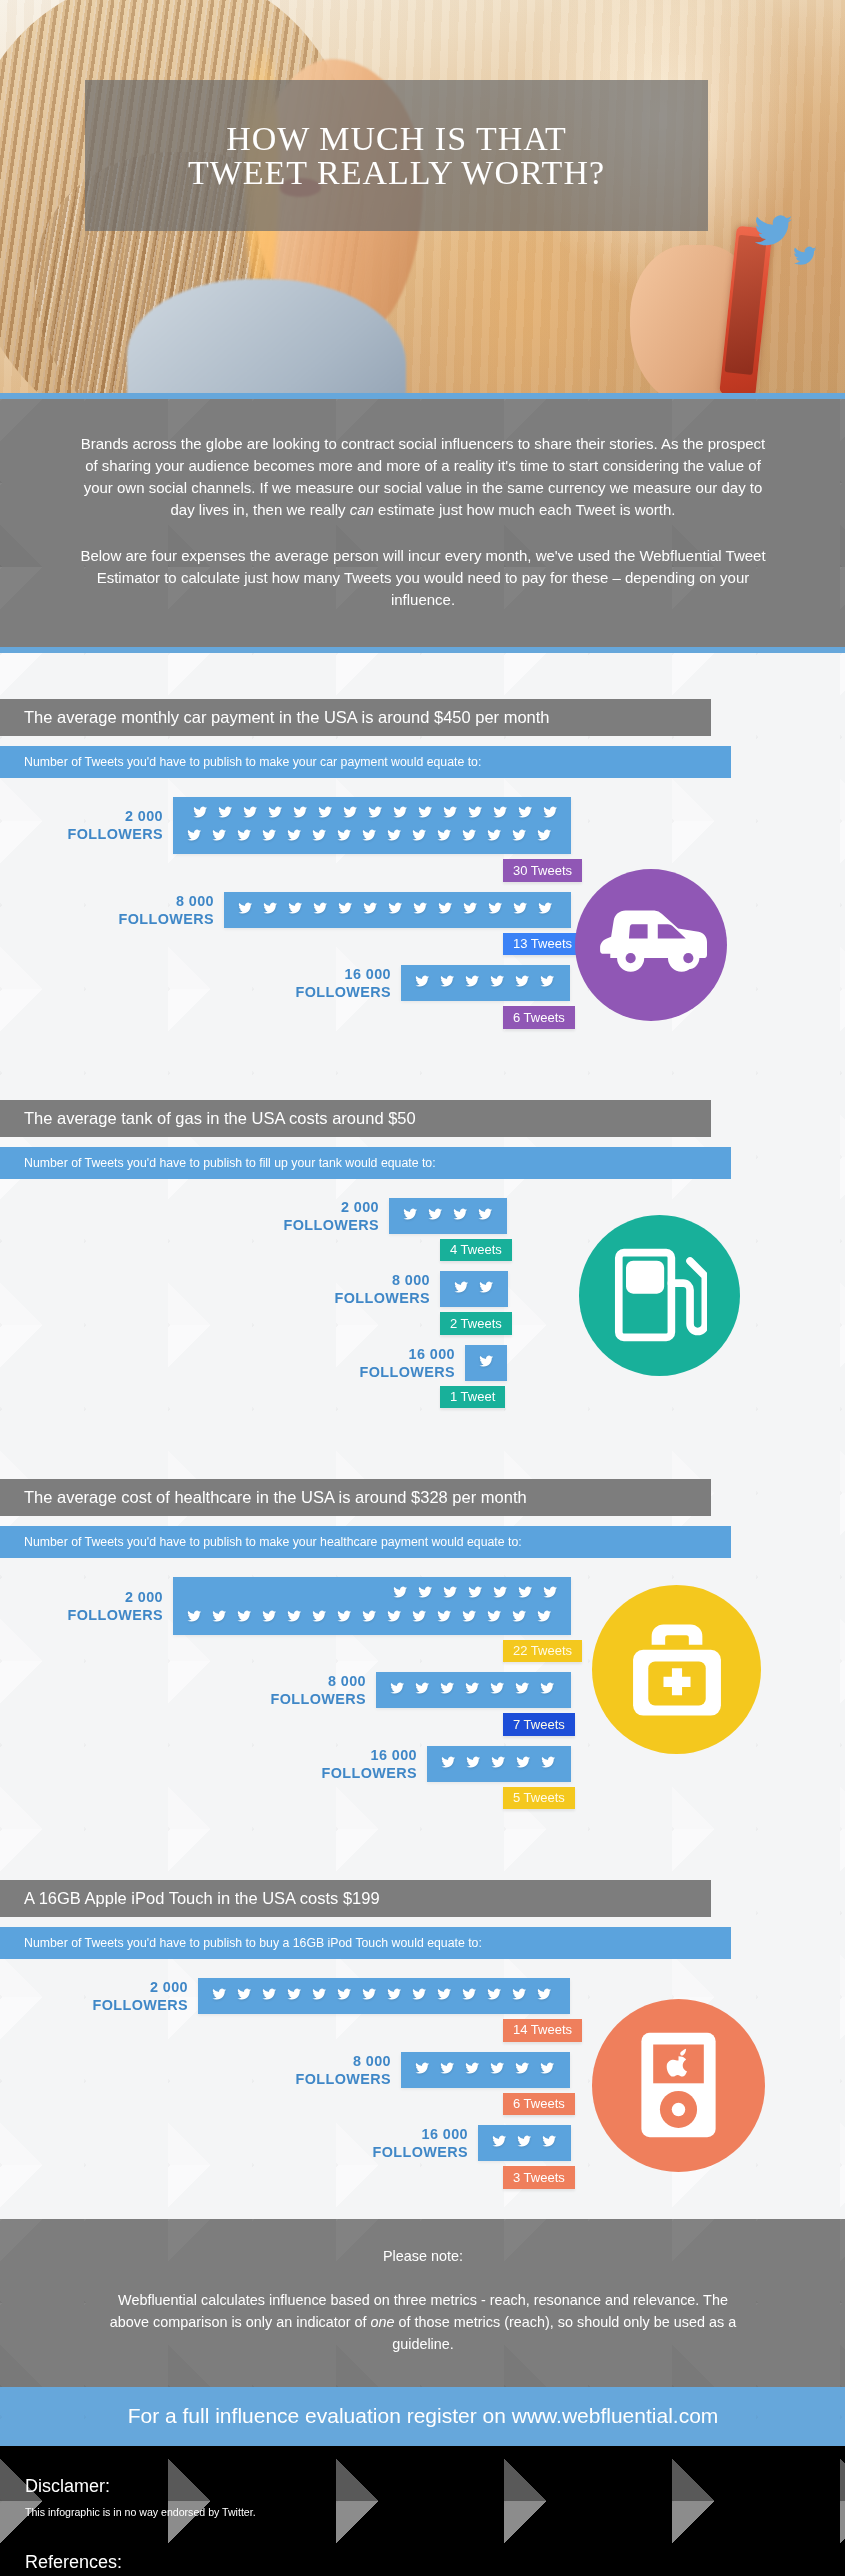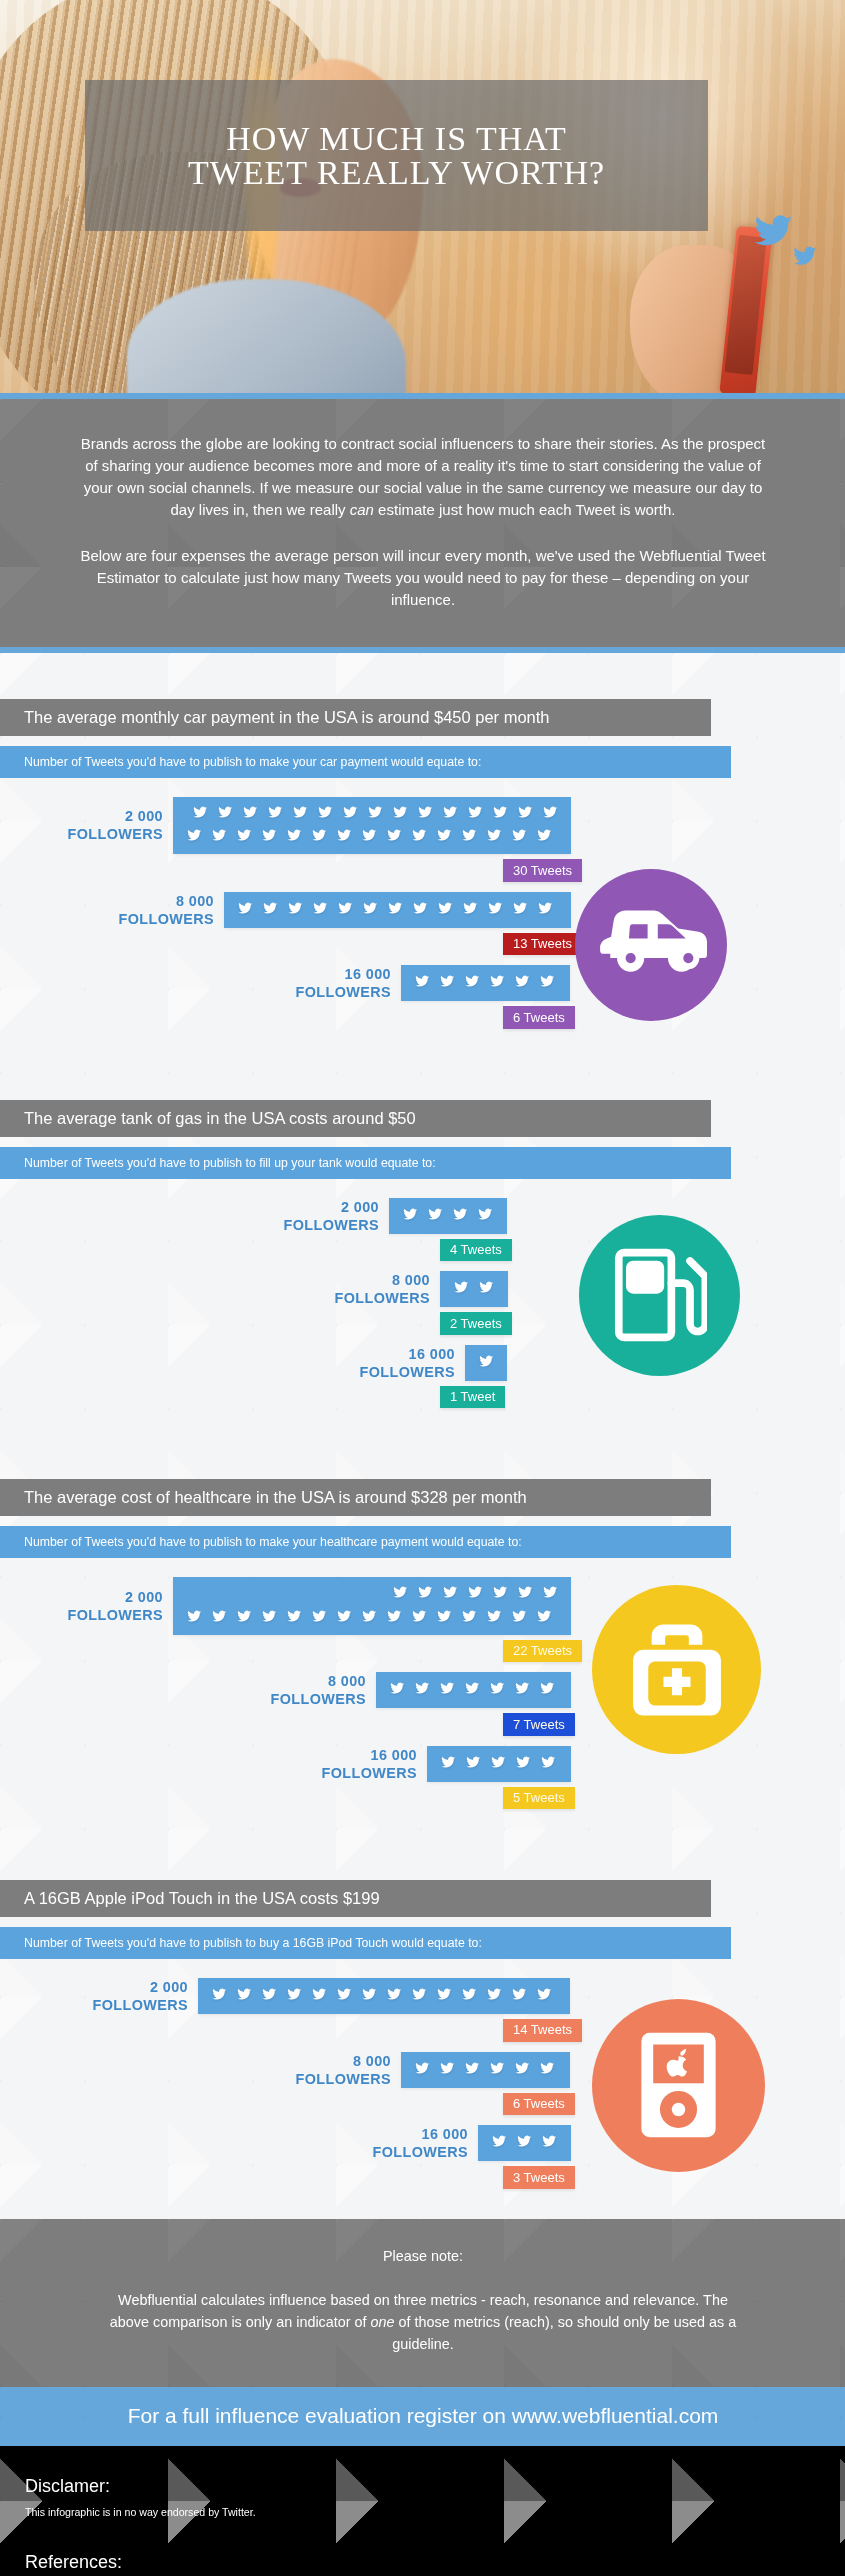--- a/index.html
+++ b/index.html
@@ -444,7 +444,7 @@
               </div>
             </div>
             <div class="tag-wrap" style="margin-left: 503px;">
-              <div class="tag" style="background: #b91c1c;">13 Tweets</div>
+              <div class="tag" style="background: #3b82f6;">13 Tweets</div>
             </div>
             <div class="row">
               <div class="row-inner" style="margin-left: 266px;">

